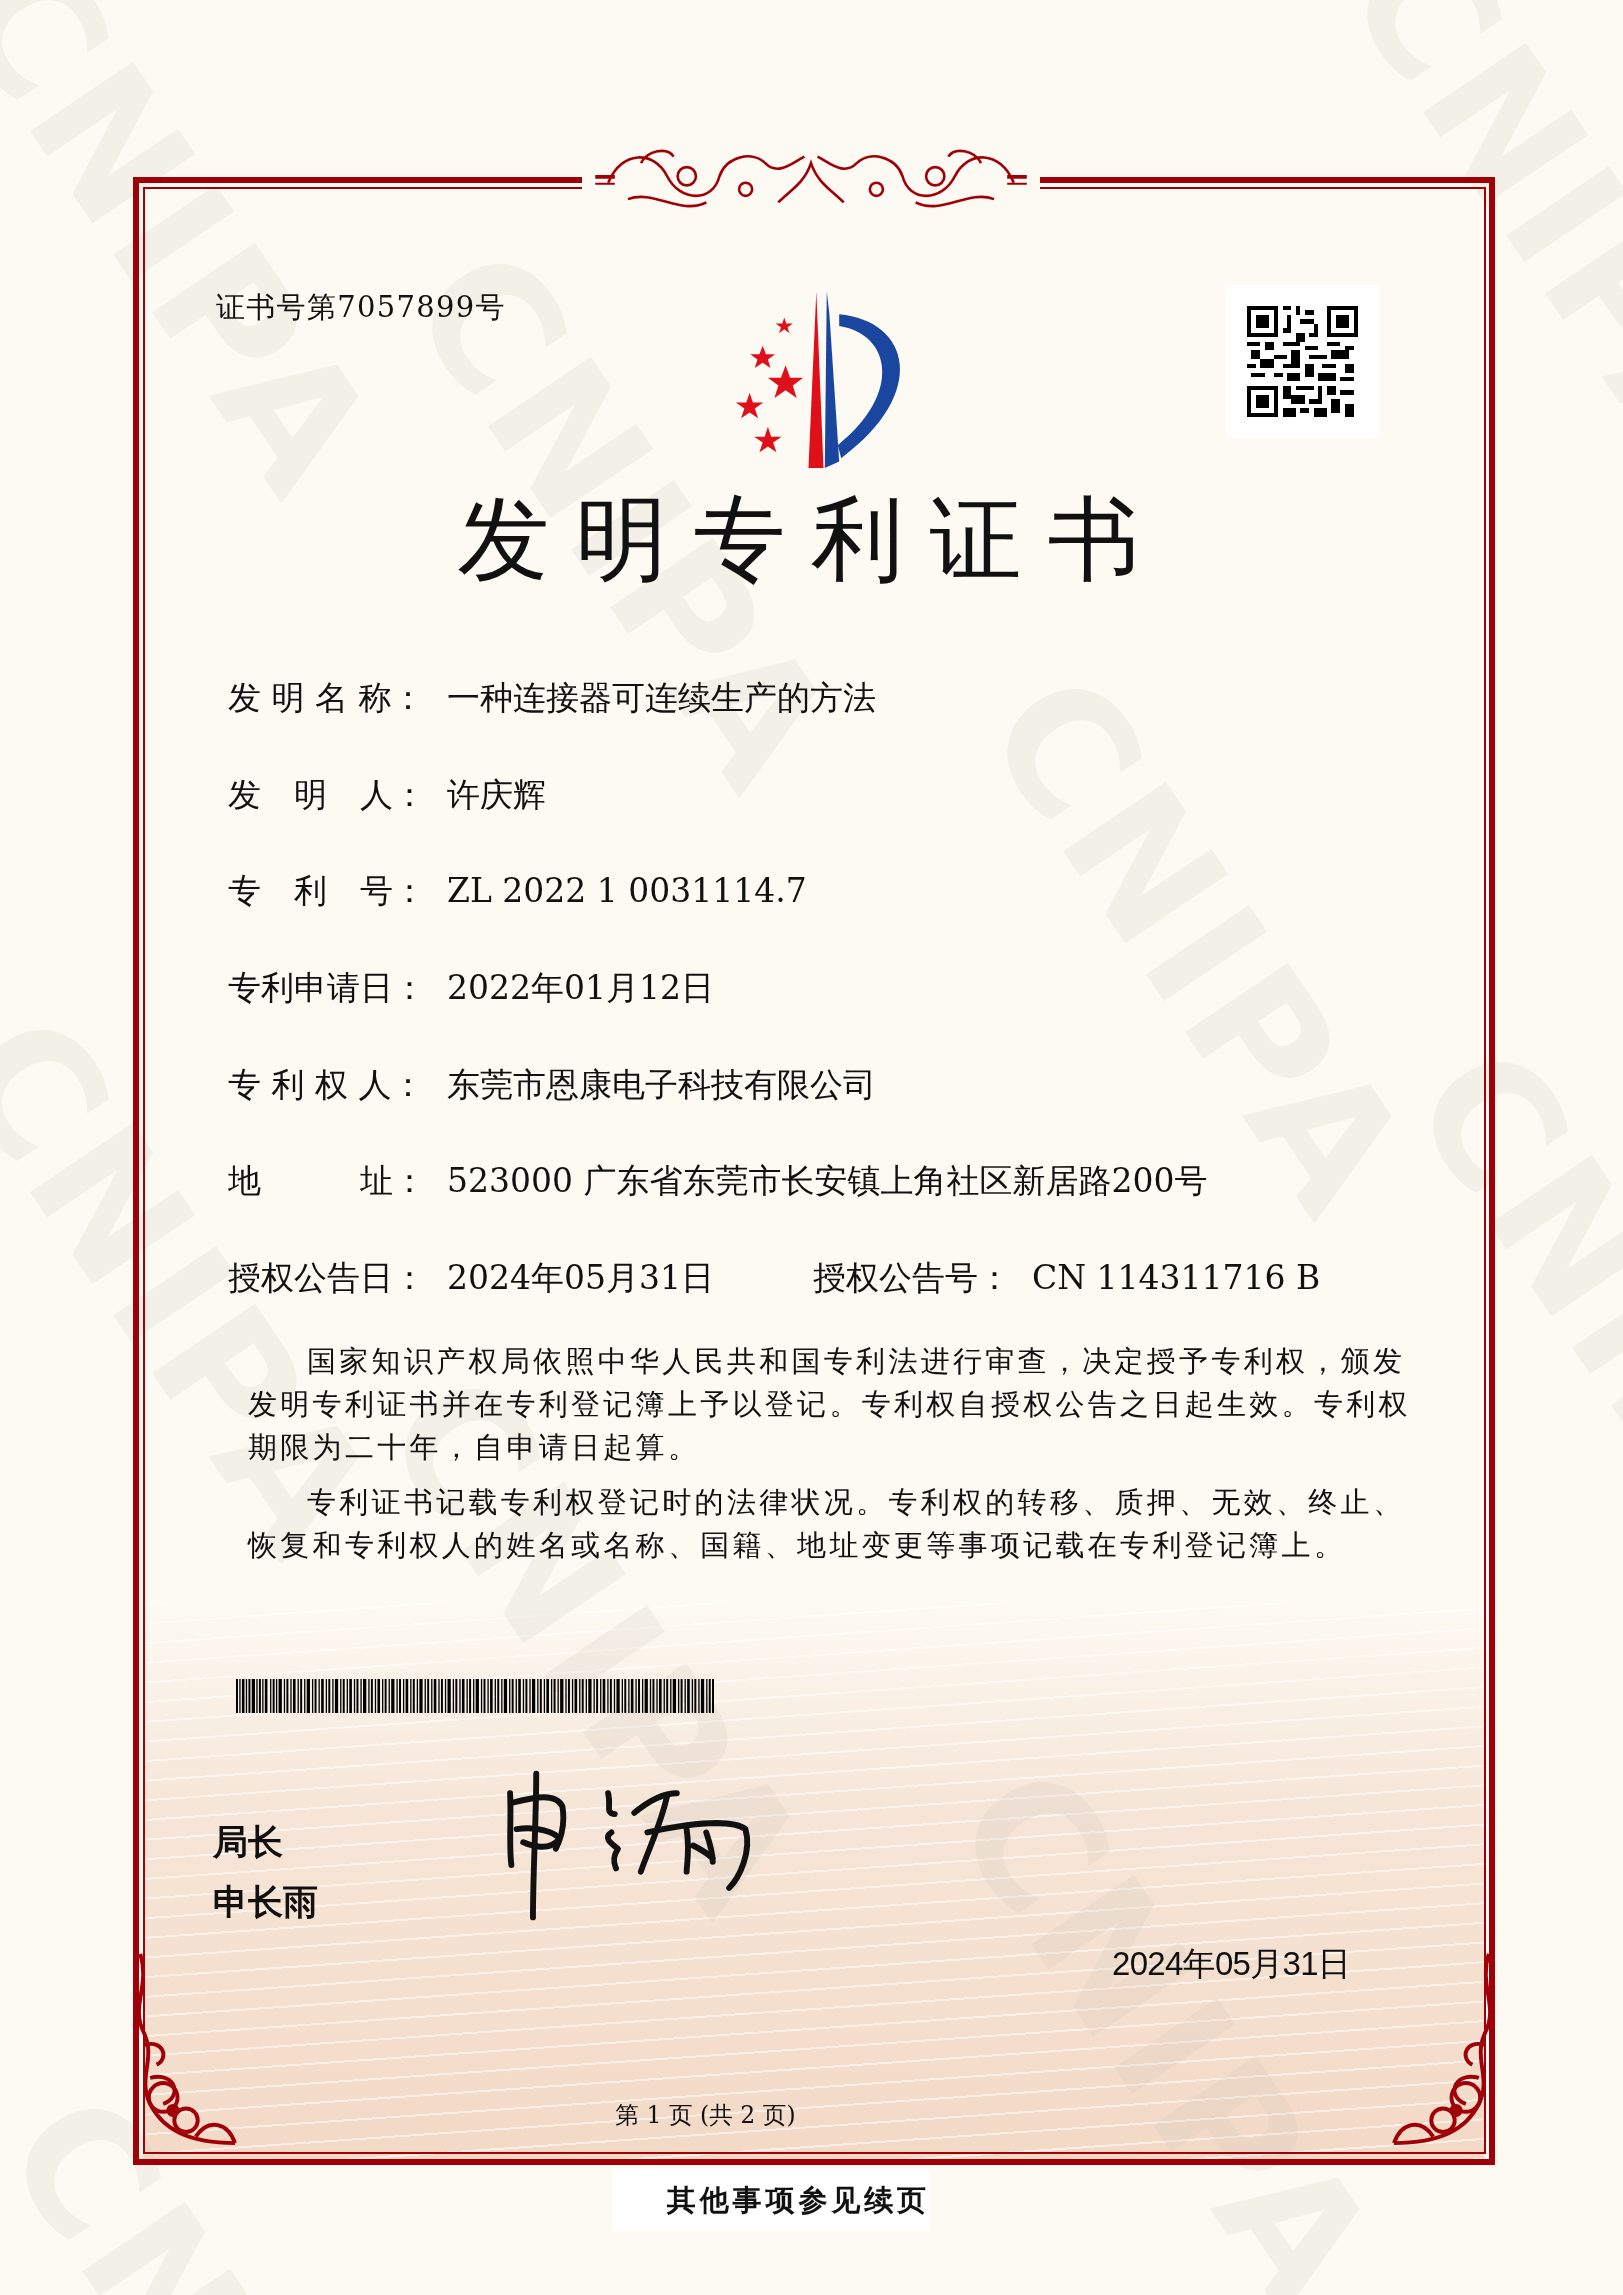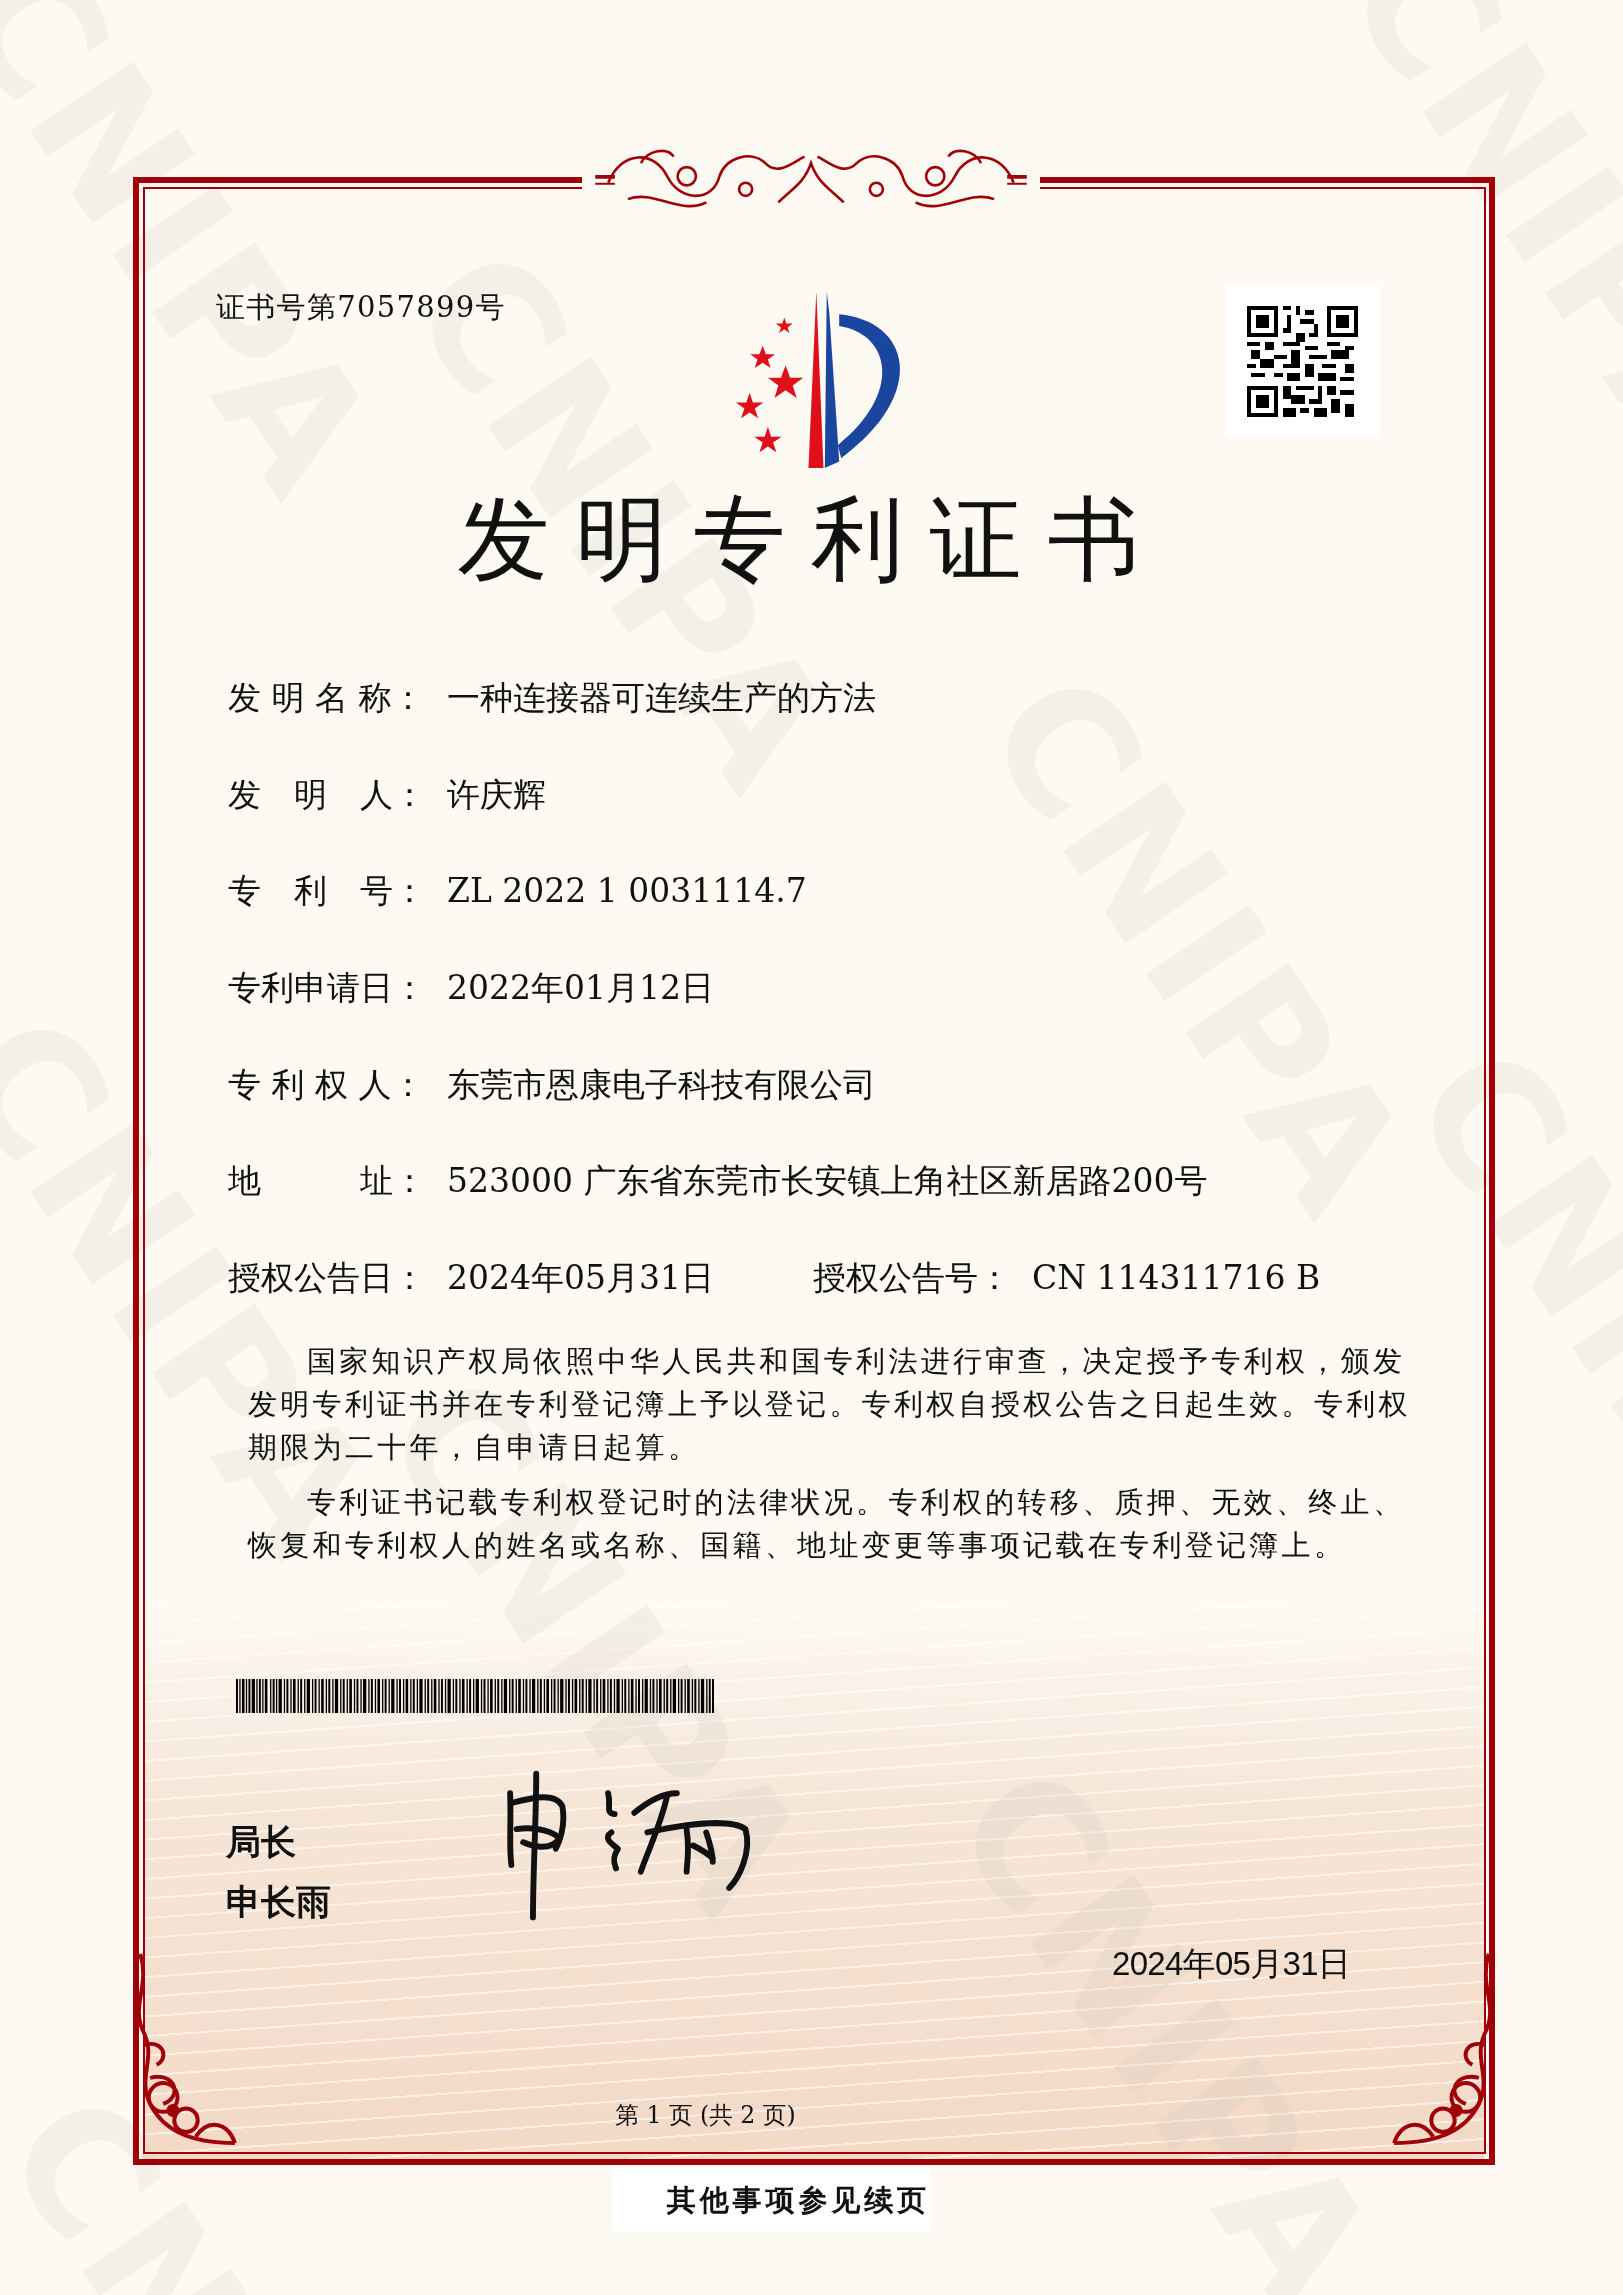--- a/index.html
+++ b/index.html
@@ -59,7 +59,7 @@
   }
   .barcode { position:absolute; left:236px; top:1679px; width:478px; height:34px; }
   .director-title, .director-name {
-    position:absolute; left:226px; font-family:"DejaVu Sans","Liberation Sans",sans-serif;
+    position:absolute; left:213px; font-family:"DejaVu Sans","Liberation Sans",sans-serif;
     font-size:35px; font-weight:bold;
   }
   .signature { position:absolute; left:497px; top:1767px; width:340px; height:157px; }

